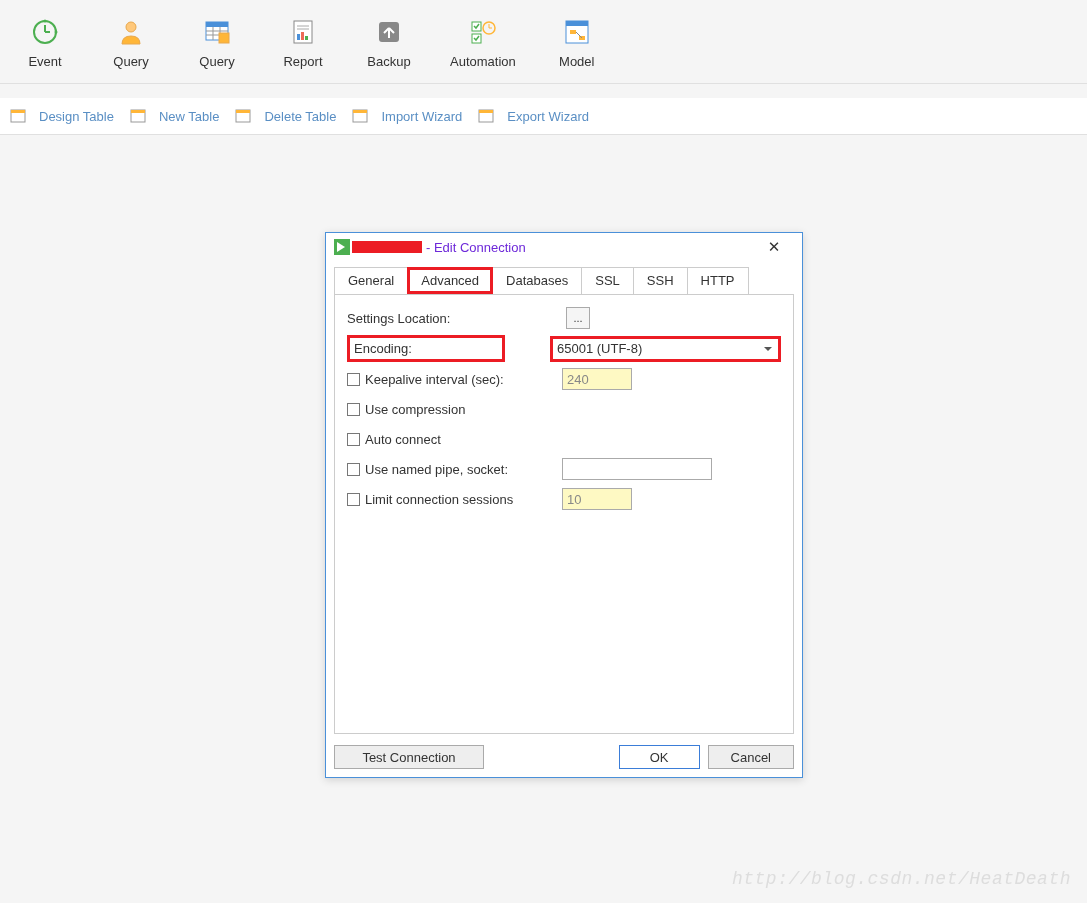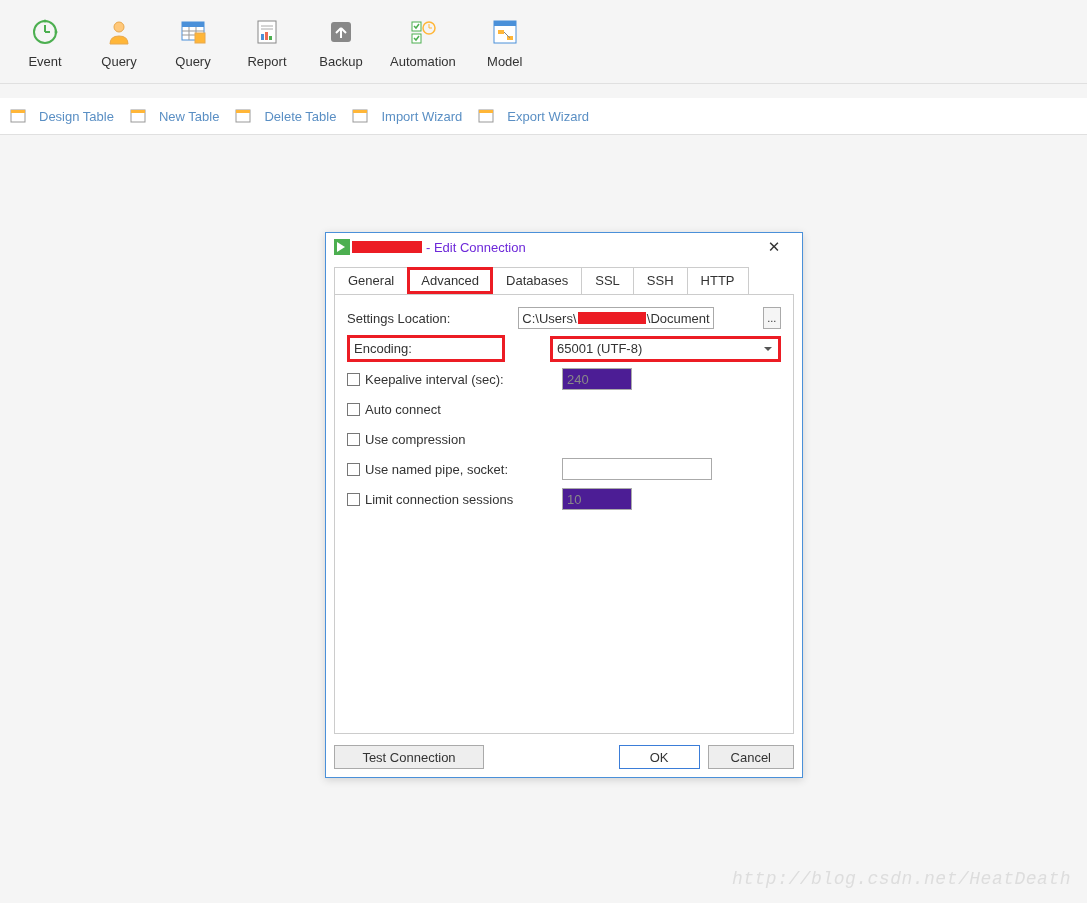--- a/index.html
+++ b/index.html
@@ -19,7 +19,7 @@
       background: #f5f5f5;
       padding: 18px 20px 14px;
       display: flex;
-      gap: 24px;
+      gap: 36px;
       border-bottom: 1px solid #e0e0e0;
     }
     .toolbar-item {

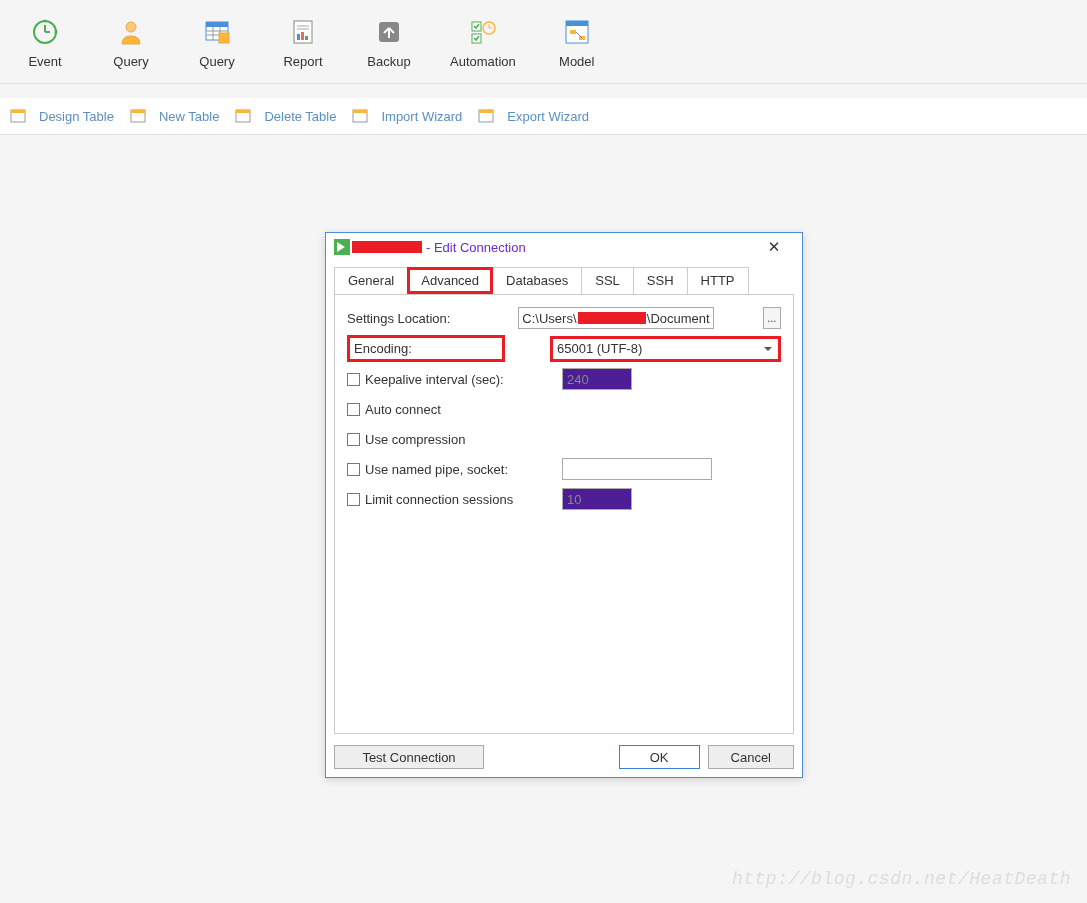--- a/index.html
+++ b/index.html
@@ -386,11 +386,6 @@
 
     <div class="form-row">
       <div class="form-label">Settings Location:</div>
-      <div class="settings-path">
-        <span>C:\Users\</span>
-        <span class="redact"></span>
-        <span>\Document</span>
-      </div>
       <div class="browse-btn">
         <span>...</span>
       </div>

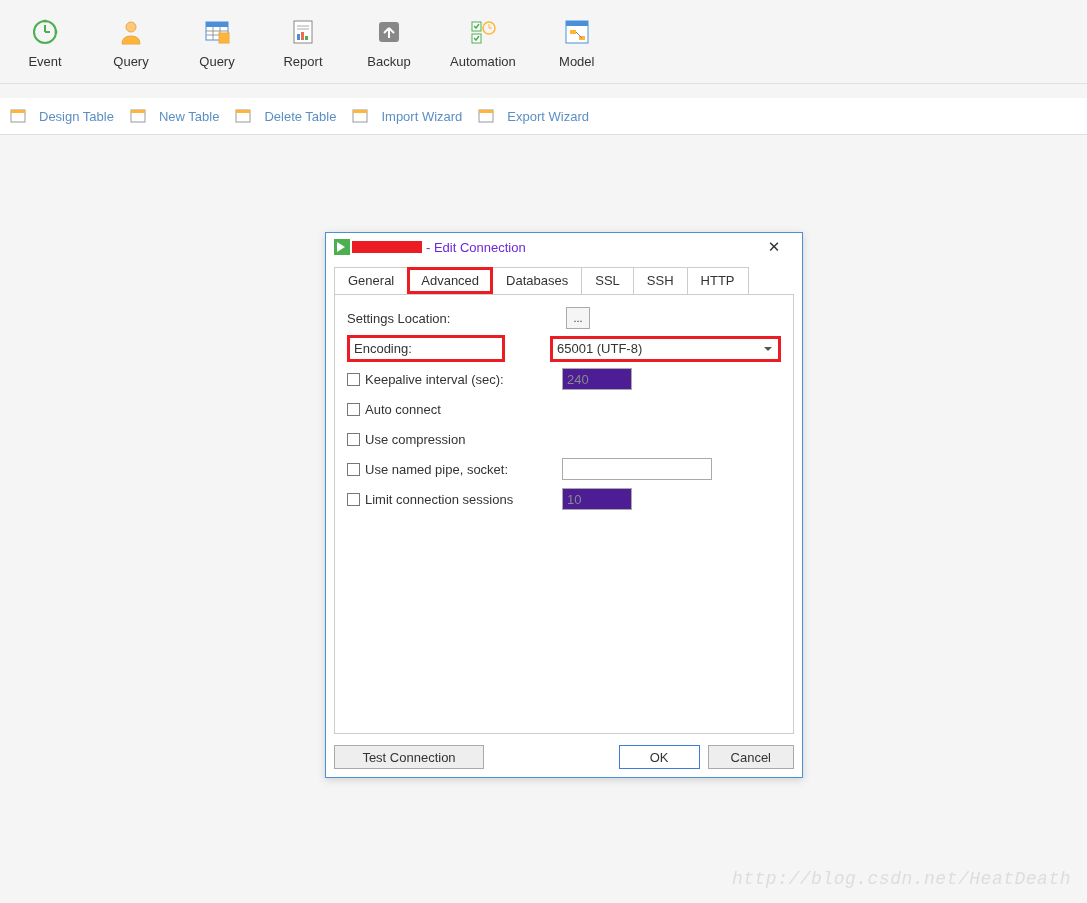--- a/index.html
+++ b/index.html
@@ -156,7 +156,7 @@
       font-size: 13px;
       background:#fff;
     }
-    .text-input.disabled { background:#4c1d95; color:#888; }
+    .text-input.disabled { background:#fef9c3; color:#888; }
     .select-input {
       border: 1px solid #3b7dd8;
       height: 24px;

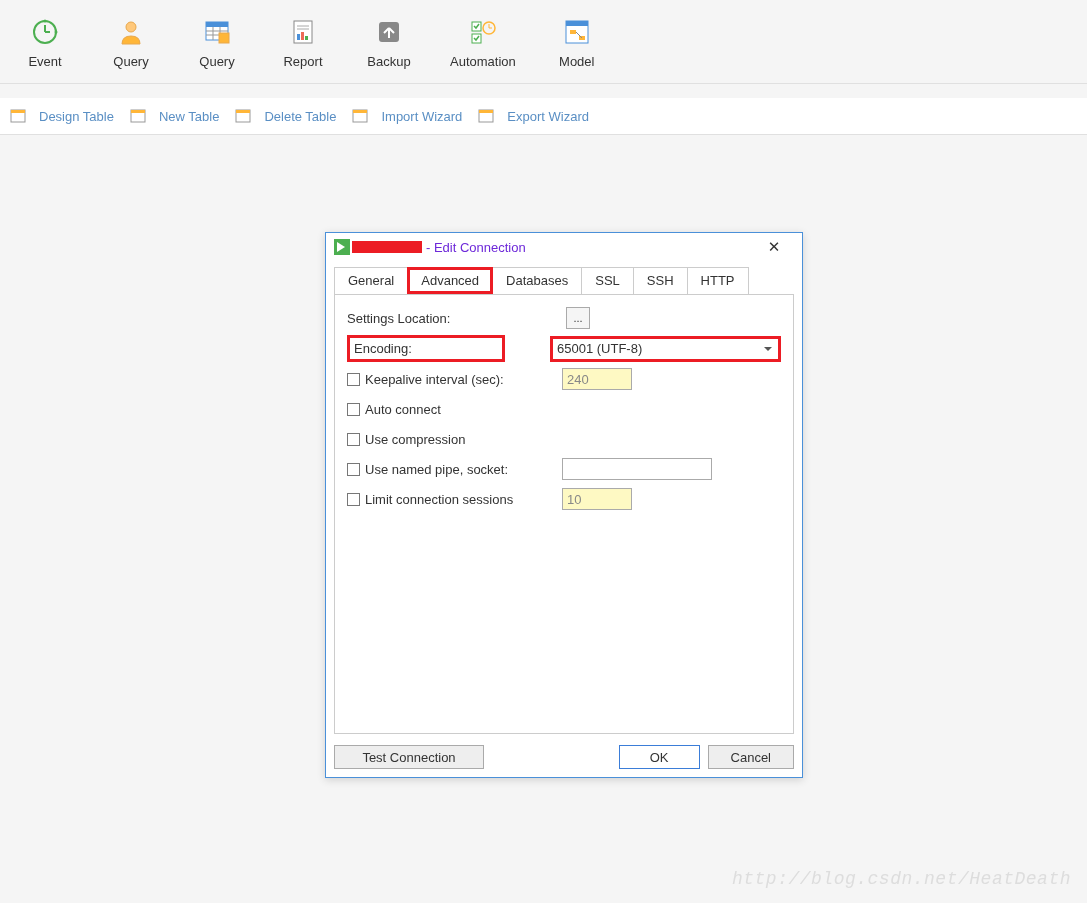--- a/index.html
+++ b/index.html
@@ -409,14 +409,14 @@
     <div class="form-row">
       <div class="chk-row">
         <span class="checkbox"></span>
-        <span>Auto connect</span>
+        <span>Use compression</span>
       </div>
     </div>
 
     <div class="form-row">
       <div class="chk-row">
         <span class="checkbox"></span>
-        <span>Use compression</span>
+        <span>Auto connect</span>
       </div>
     </div>
 

